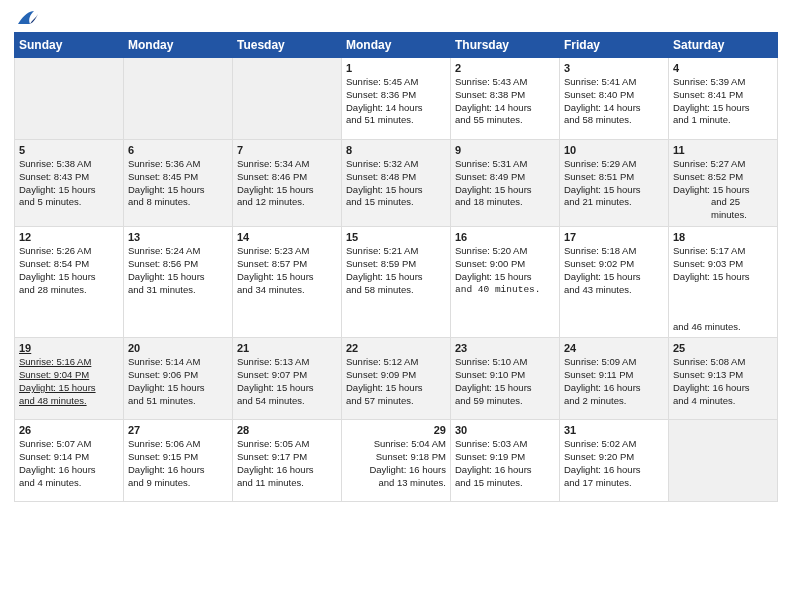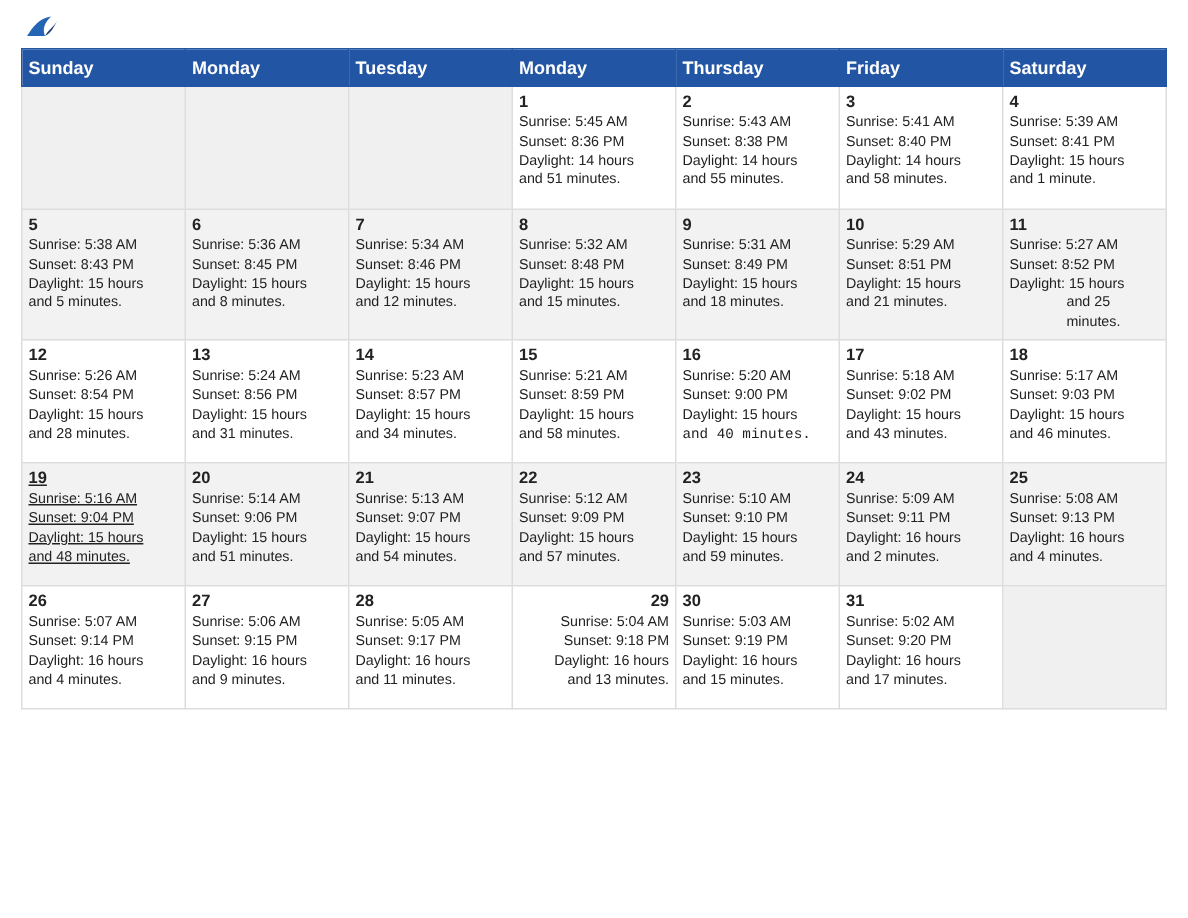--- a/index.html
+++ b/index.html
@@ -257,7 +257,7 @@
             <div style="line-height: 1.35;">Sunrise: 5:17 AM</div>
             <div style="line-height: 1.35;">Sunset: 9:03 PM</div>
             <div style="line-height: 1.35;">Daylight: 15 hours</div>
-            <div style="line-height: 1.35;">and 46 minutes.</div>
+            <div style="line-height: 1.35; margin-top: 37px;">and 46 minutes.</div>
           </td>
         </tr>
         <tr style="background-color: rgb(242, 242, 242);">

